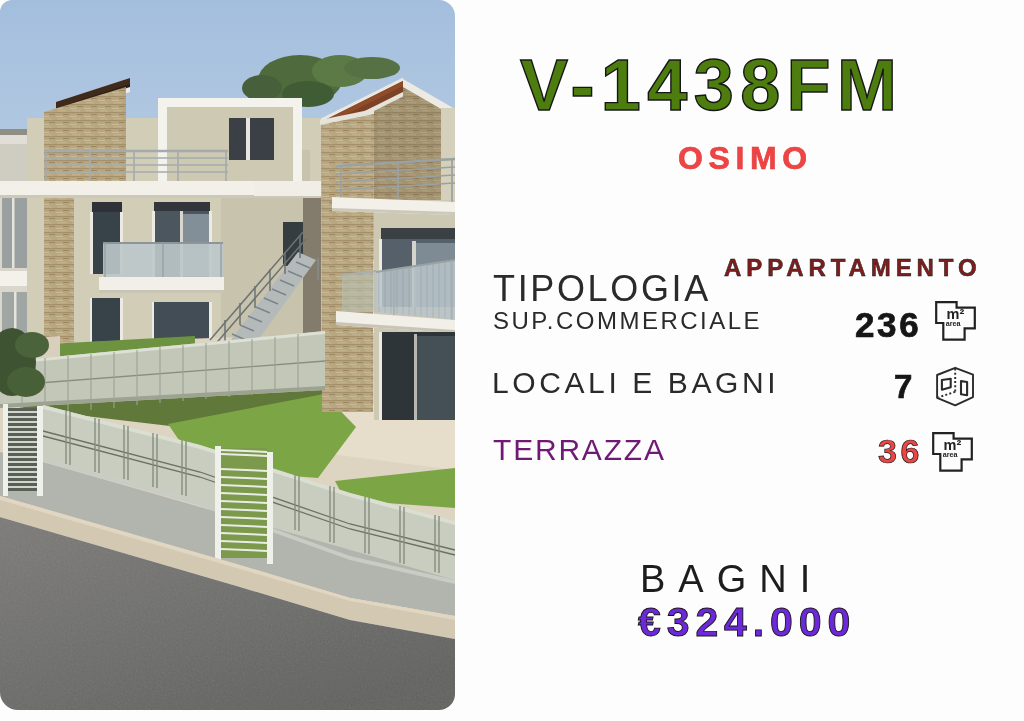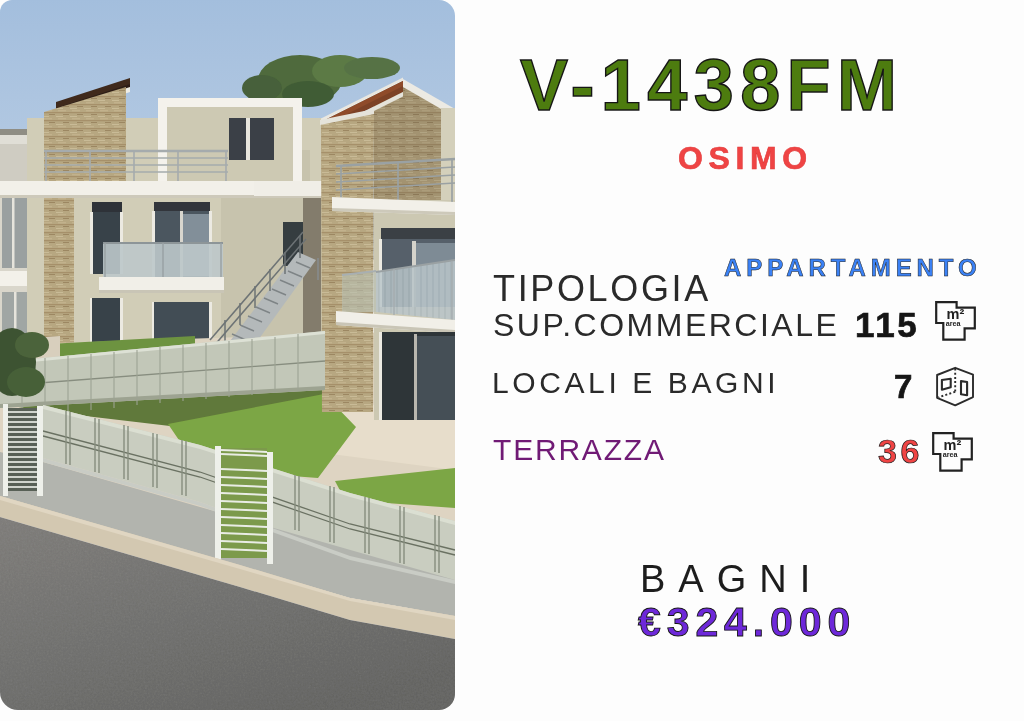--- a/index.html
+++ b/index.html
@@ -381,7 +381,7 @@
 
 <div class="abs" style="left:493px;top:251px;font-size:36px;font-weight:400;letter-spacing:2.65px;color:#2a2a2a;margin-top:20px;">TIPOLOGIA</div>
 
-<div class="abs" style="left:724px;top:256px;font-size:24px;font-weight:700;letter-spacing:4.9px;color:#3b82f6;-webkit-text-stroke:0.5px #191919;">APPARTAMENTO</div>
+<div class="abs" style="left:724px;top:256px;font-size:24px;font-weight:700;letter-spacing:4.9px;color:#7f1d1d;-webkit-text-stroke:0.5px #191919;">APPARTAMENTO</div>
 
 <div class="abs" style="left:493px;top:308.5px;font-size:32px;font-weight:400;letter-spacing:2.5px;color:#2a2a2a;">SUP.COMMERCIALE</div>
 

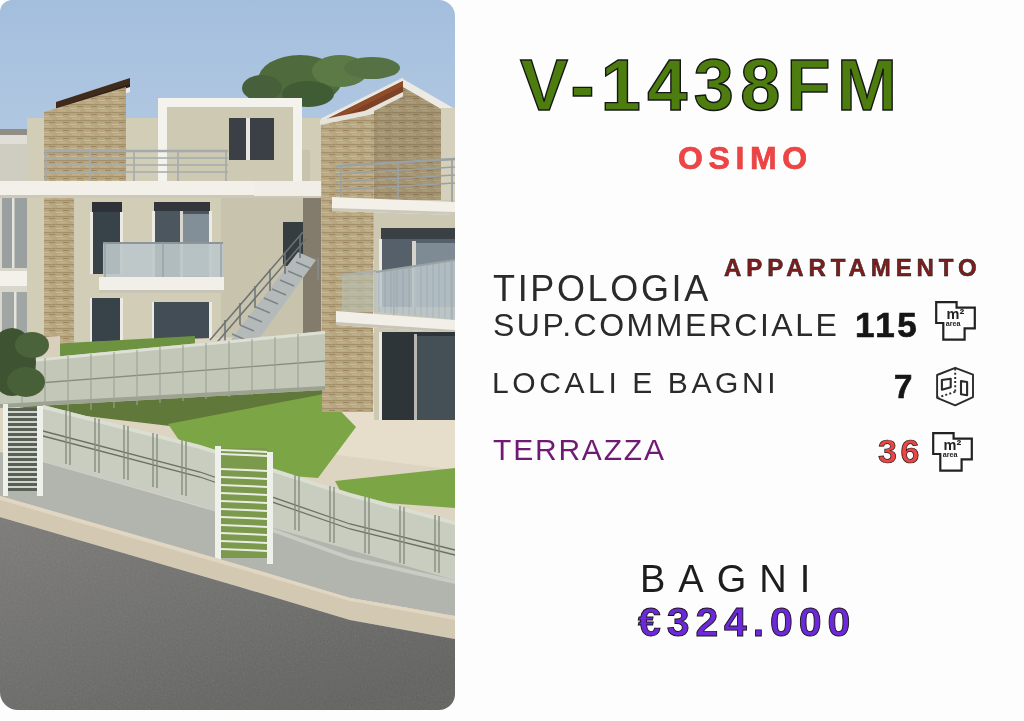--- a/index.html
+++ b/index.html
@@ -383,7 +383,7 @@
 
 <div class="abs" style="left:724px;top:256px;font-size:24px;font-weight:700;letter-spacing:4.9px;color:#7f1d1d;-webkit-text-stroke:0.5px #191919;">APPARTAMENTO</div>
 
-<div class="abs" style="left:493px;top:308.5px;font-size:32px;font-weight:400;letter-spacing:2.5px;color:#2a2a2a;">SUP.COMMERCIALE</div>
+<div class="abs" style="left:493px;top:308.5px;font-size:24px;font-weight:400;letter-spacing:2.5px;color:#2a2a2a;">SUP.COMMERCIALE</div>
 
 <div class="abs" style="left:855px;top:307px;font-size:35px;font-weight:700;letter-spacing:2.6px;color:#161616;-webkit-text-stroke:0.7px #161616;">115</div>
 

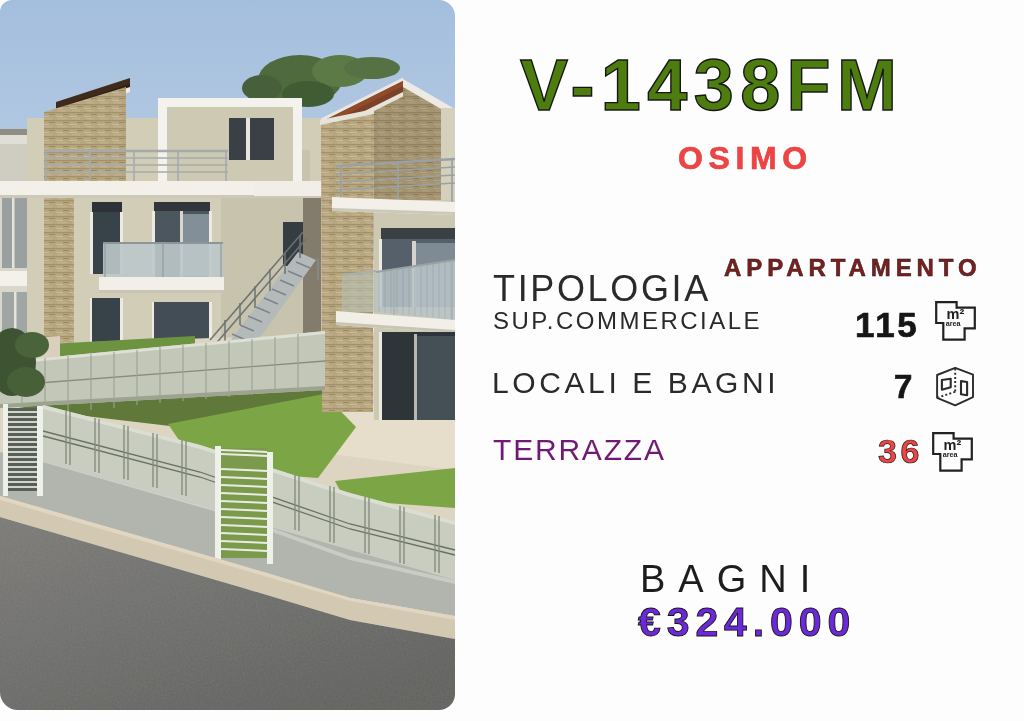--- a/index.html
+++ b/index.html
@@ -385,7 +385,7 @@
 
 <div class="abs" style="left:493px;top:308.5px;font-size:24px;font-weight:400;letter-spacing:2.5px;color:#2a2a2a;">SUP.COMMERCIALE</div>
 
-<div class="abs" style="left:855px;top:307px;font-size:35px;font-weight:700;letter-spacing:2.6px;color:#161616;-webkit-text-stroke:0.7px #161616;">115</div>
+<div class="abs" style="left:855px;top:307px;font-size:35px;font-weight:700;letter-spacing:2.6px;color:#161616;-webkit-text-stroke:0.7px #161616;">236</div>
 
 <svg class="abs" style="left:935px;top:301px;" width="41" height="40" viewBox="0 0 41 40">
 <path d="M1.2,1.2 H21.6 V6.6 H39.8 V27.4 H29.6 V38.7 H8.3 V22 H1.2 Z" fill="none" stroke="#222" stroke-width="2.2" stroke-linejoin="miter"></path>

